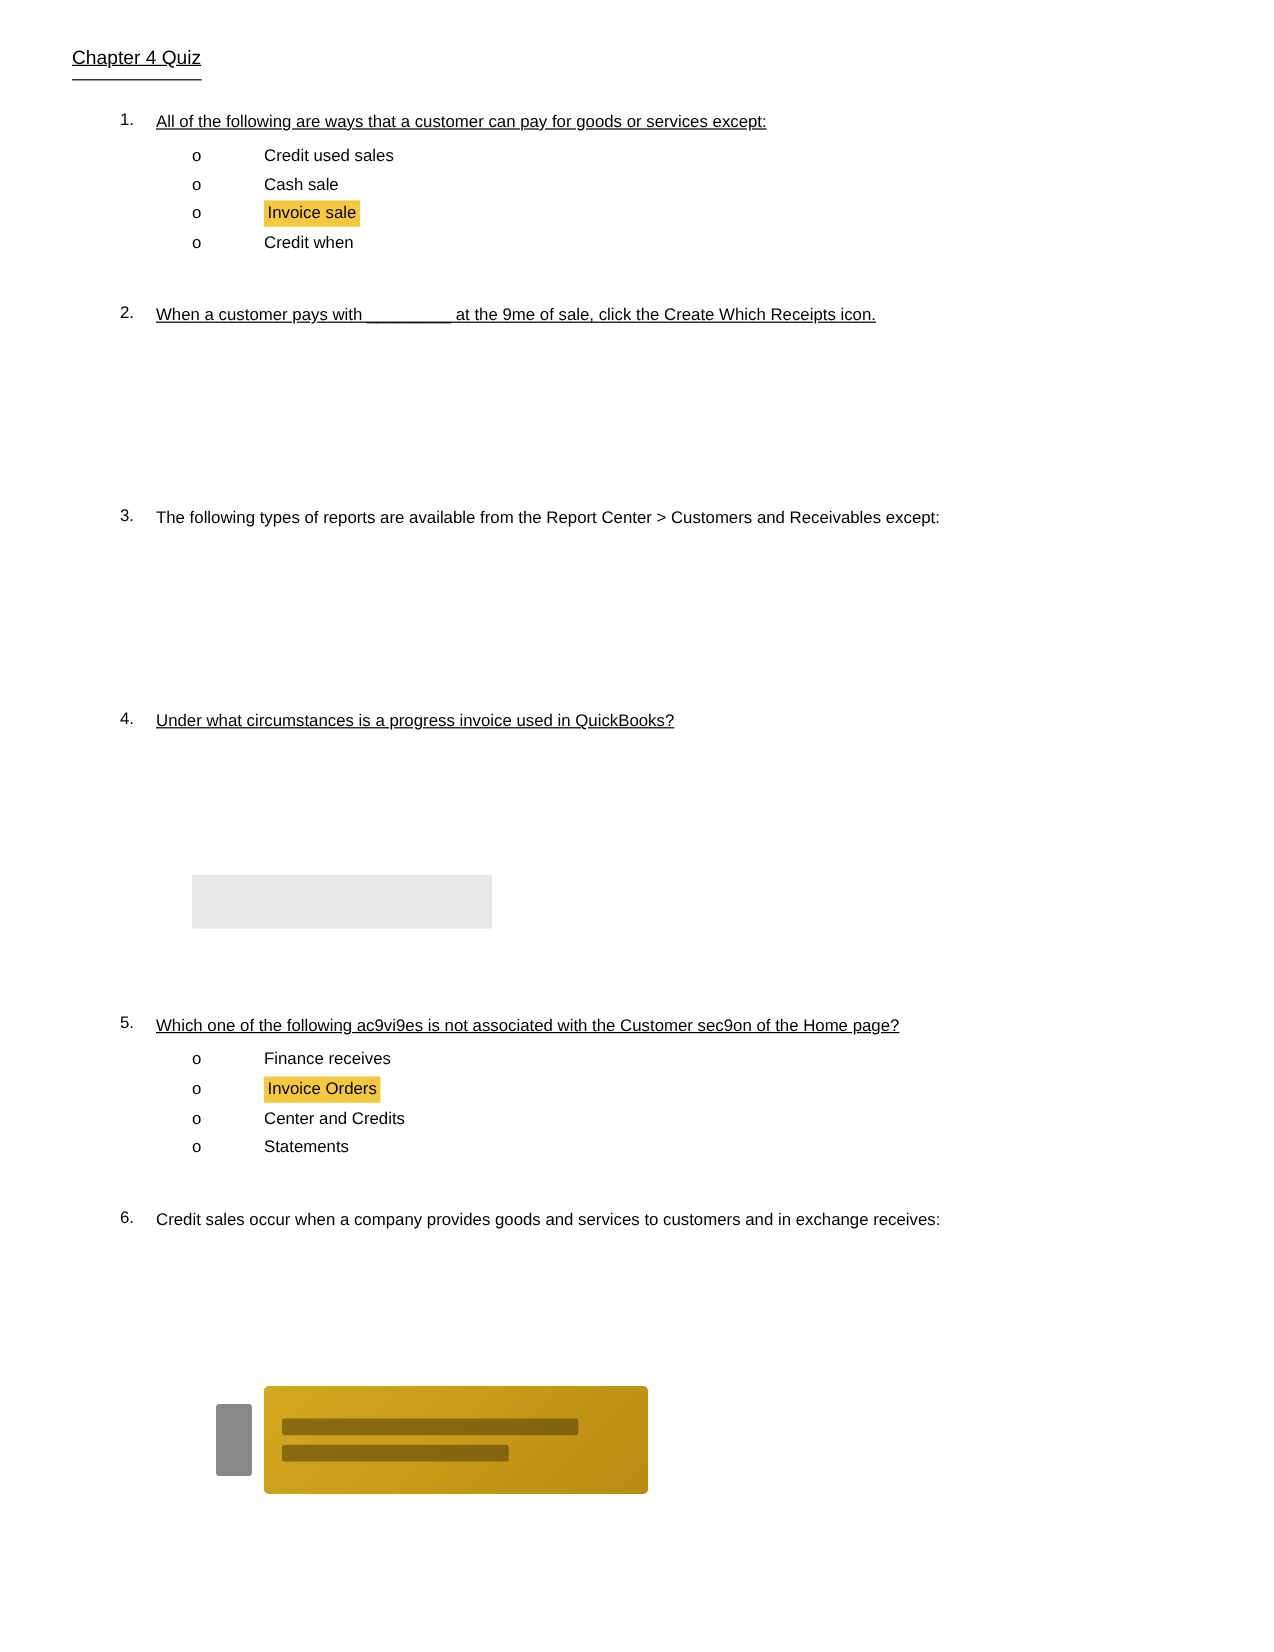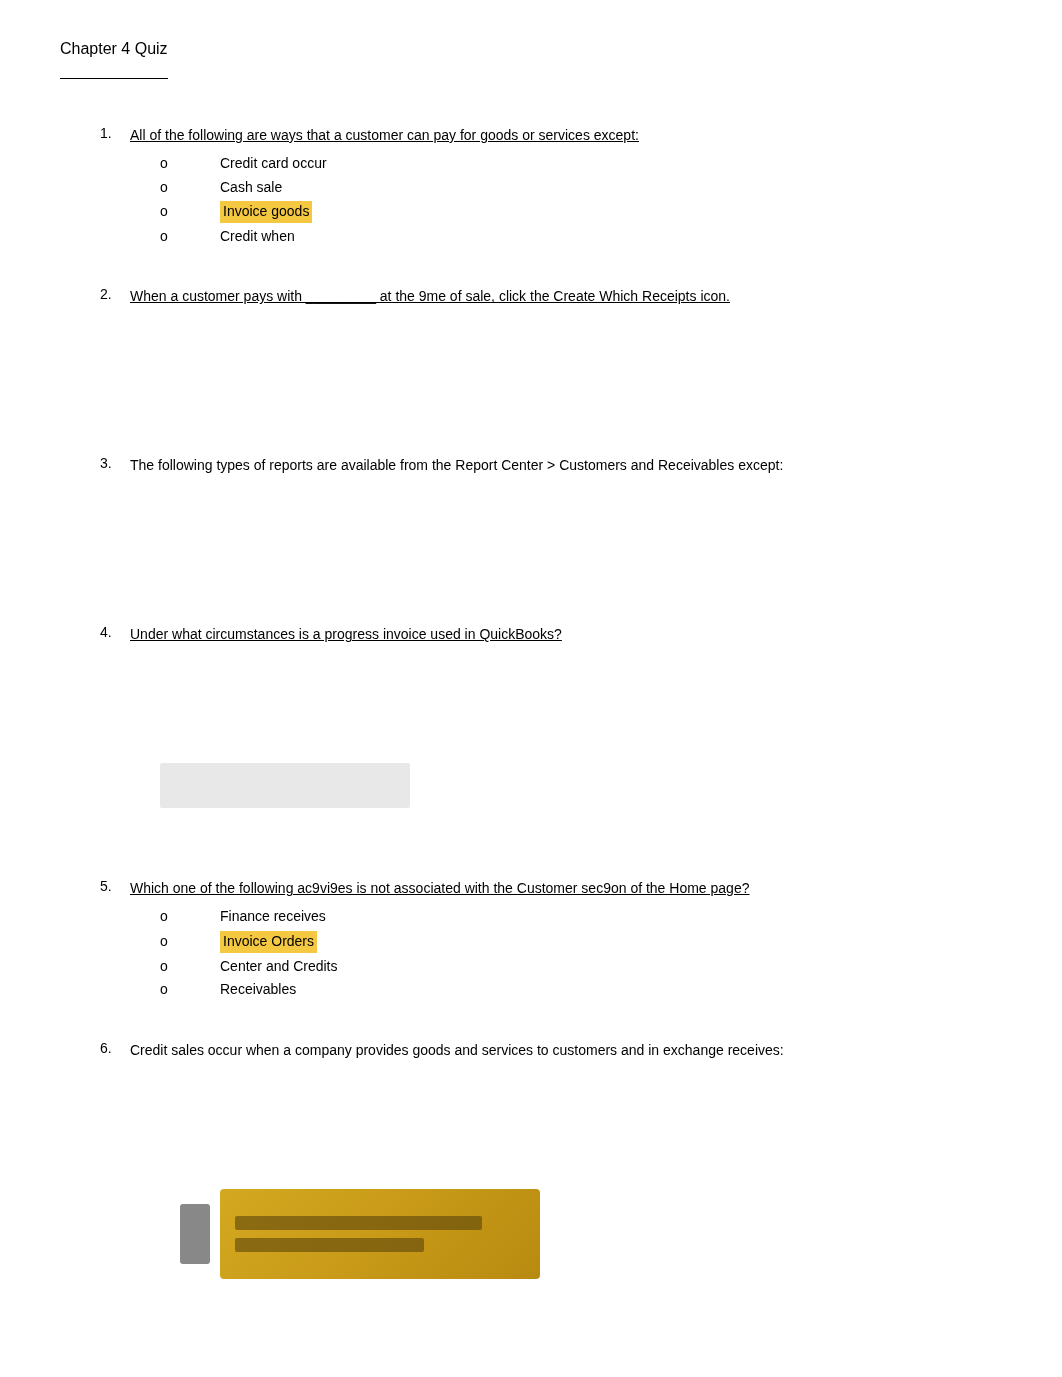--- a/index.html
+++ b/index.html
@@ -21,8 +21,9 @@
     .page-title-section {
       border-bottom: 1px solid #000;
       display: inline-block;
-      margin-bottom: 46px;
-      padding-bottom: 20px;
+      margin-bottom: 24px;
+      padding-bottom: 8px;
+      text-decoration: underline;
     }
 
     .page-title {

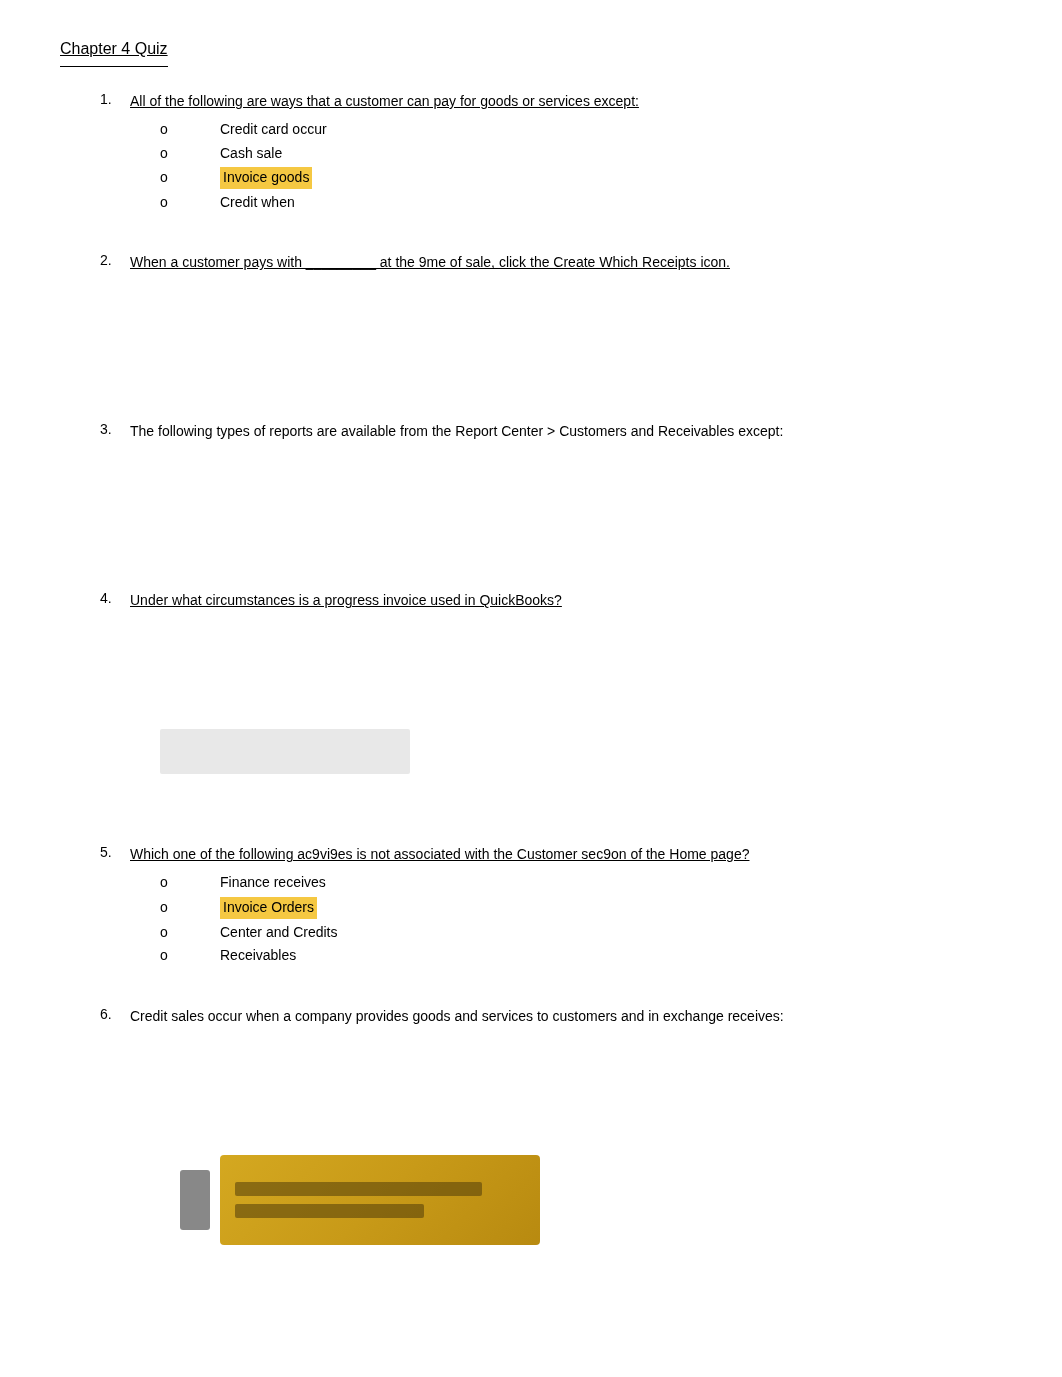--- a/index.html
+++ b/index.html
@@ -120,7 +120,7 @@
     <div class="answer-options">
       <div class="answer-option">
         <span class="option-bullet">o</span>
-        <span class="option-text">Credit card occur</span>
+        <span class="option-text">Credit used sales</span>
       </div>
       <div class="answer-option">
         <span class="option-bullet">o</span>

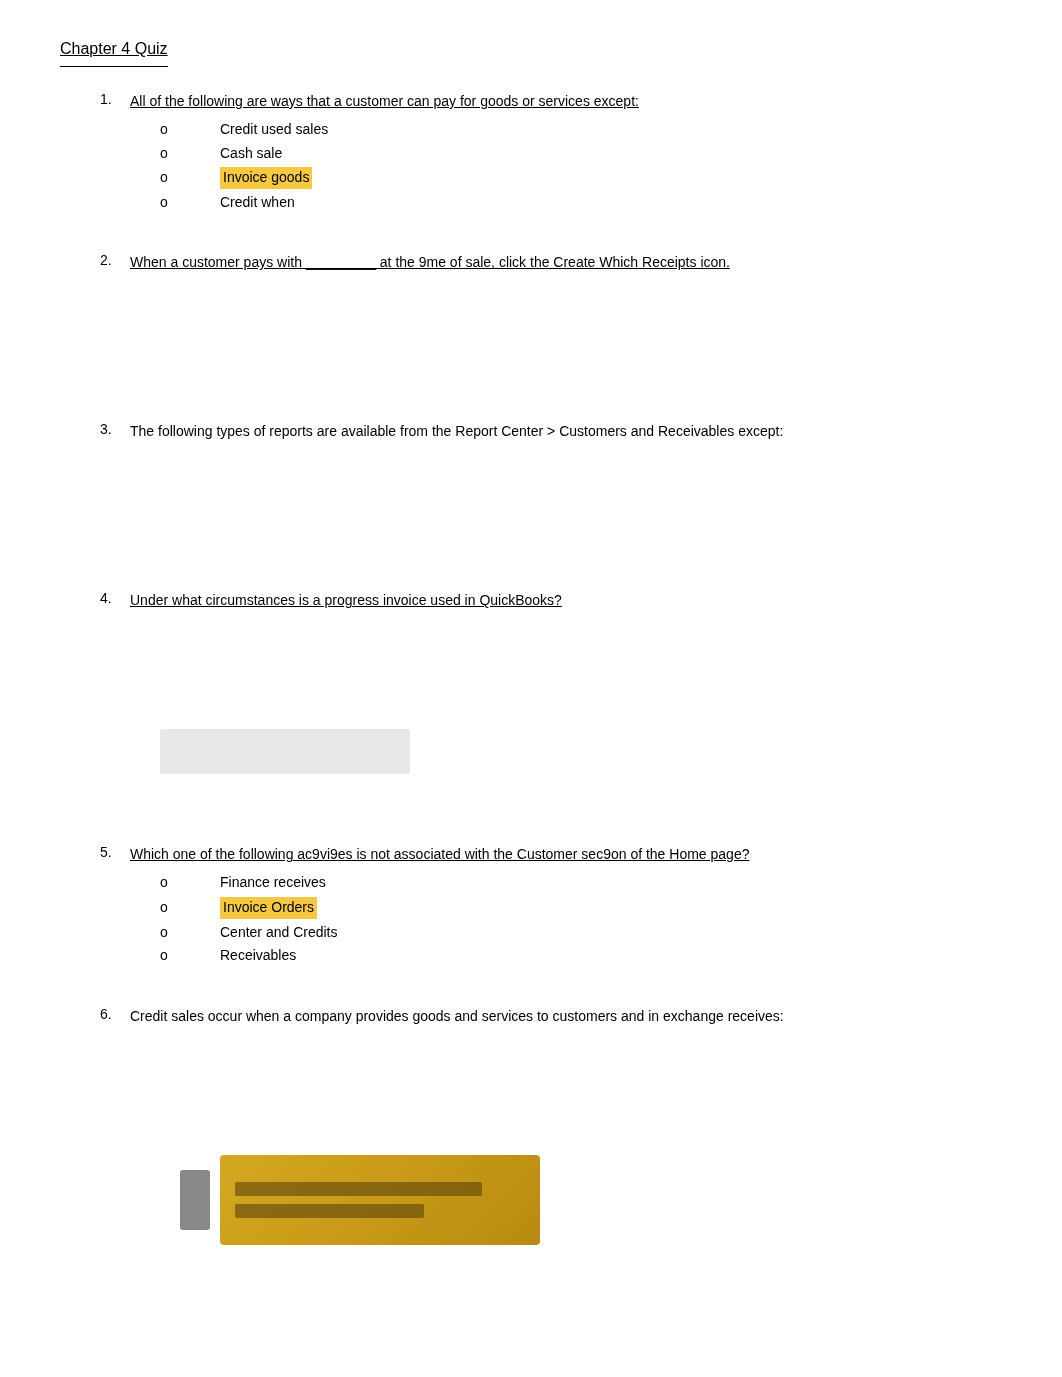--- a/index.html
+++ b/index.html
@@ -128,7 +128,7 @@
       </div>
       <div class="answer-option">
         <span class="option-bullet">o</span>
-        <span class="option-text highlight-yellow">Invoice goods</span>
+        <span class="option-text highlight-yellow">Invoice sale</span>
       </div>
       <div class="answer-option">
         <span class="option-bullet">o</span>

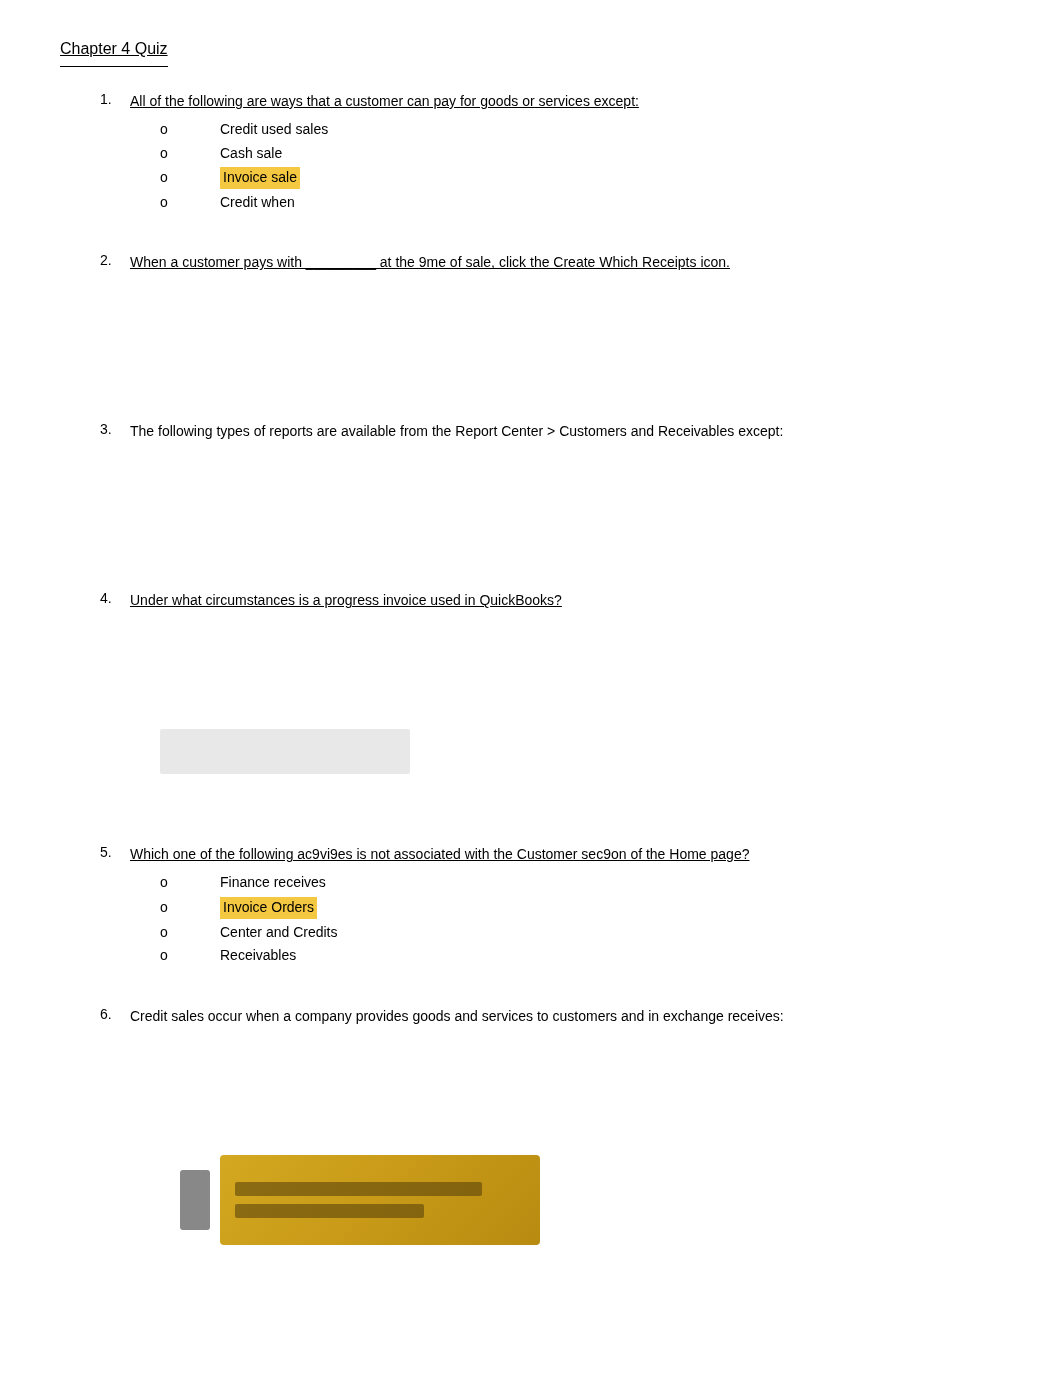--- a/index.html
+++ b/index.html
@@ -183,7 +183,7 @@
       </div>
       <div class="answer-option">
         <span class="option-bullet">o</span>
-        <span class="option-text">Receivables</span>
+        <span class="option-text">Statements</span>
       </div>
     </div>
   </div>

